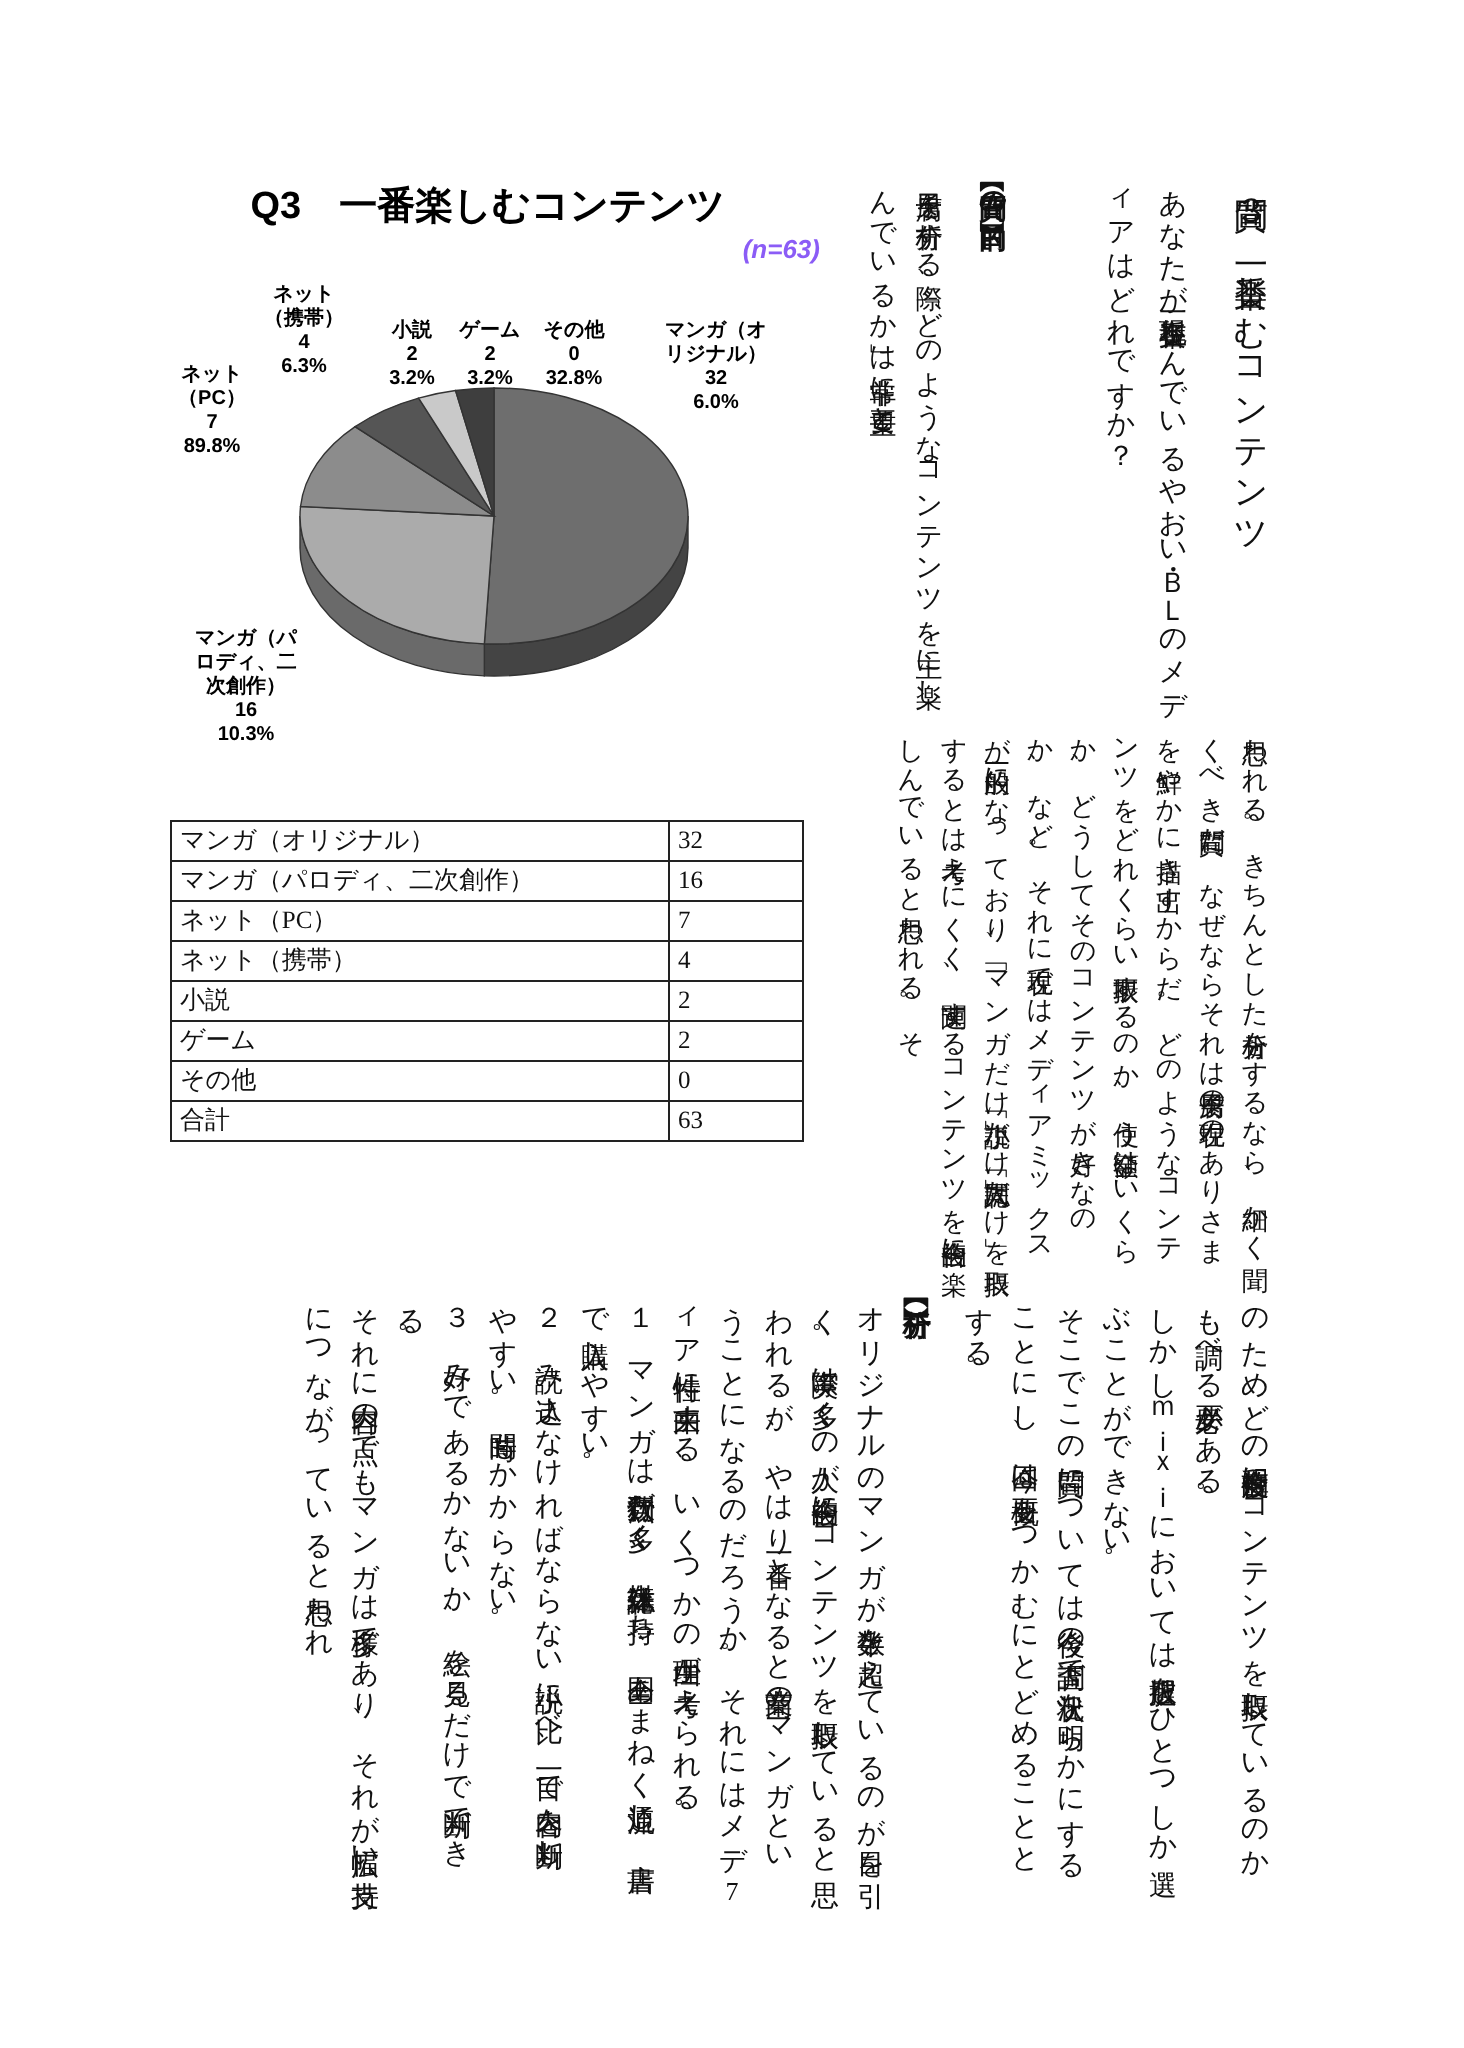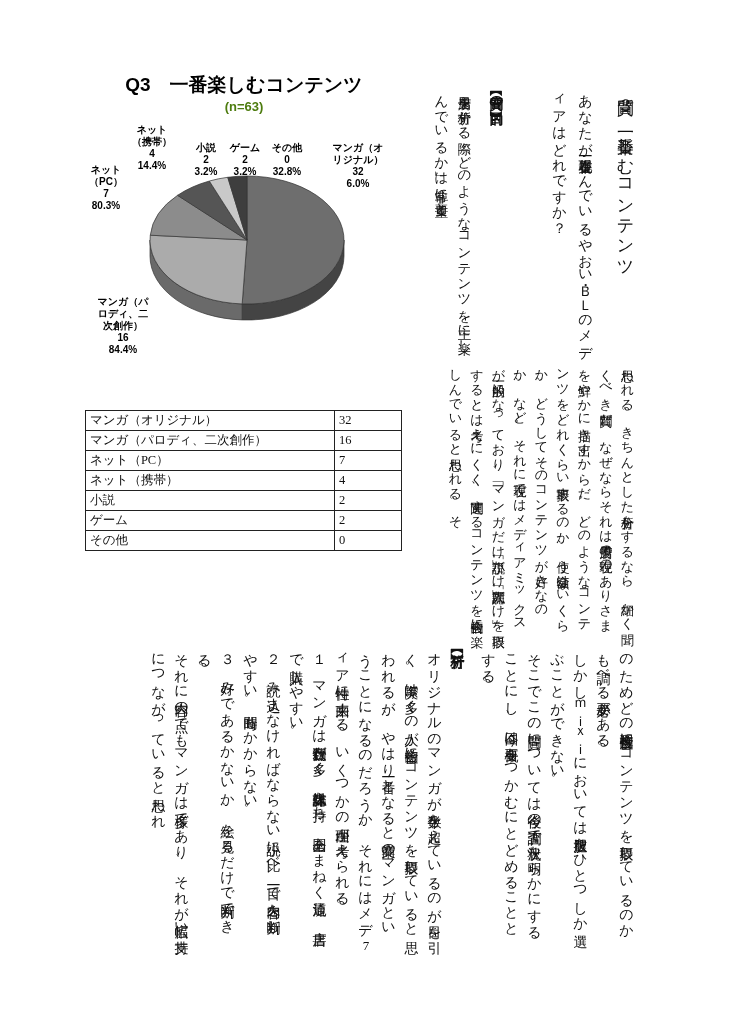--- a/index.html
+++ b/index.html
@@ -28,7 +28,7 @@
   .section-heading { font-weight:bold; margin-block-start:8px !important; }
   
   .chart {
-    position:absolute; left:78px; top:68px; width:332px; height:310px;
+    position:absolute; left:78px; top:86px; width:332px; height:310px;
     font-family:"Liberation Sans","DejaVu Sans",sans-serif;
   }
   .chart-title {

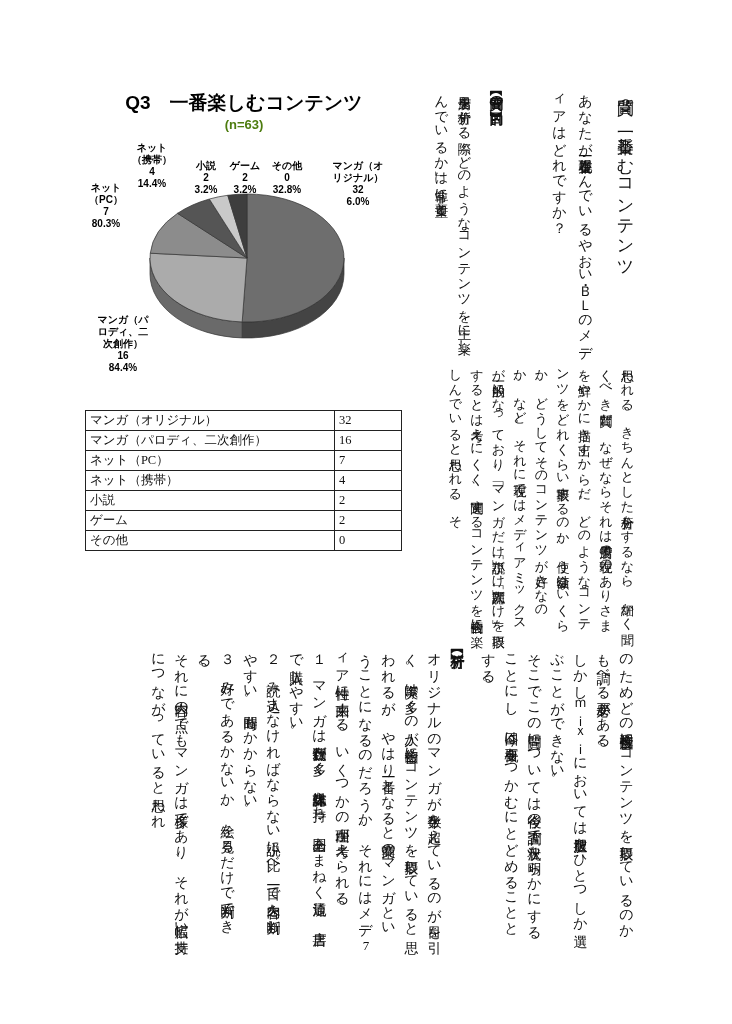--- a/index.html
+++ b/index.html
@@ -36,8 +36,8 @@
     font-size:19px; font-weight:bold; color:#000;
   }
   .chart-subtitle {
-    position:absolute; top:31px; left:0; width:100%; text-align:center;
-    font-size:13px; font-weight:bold; color:#4d7c0f;
+    position:absolute; top:31px; left:0; width:100%; text-align:right;
+    font-size:13px; font-weight:bold; color:#8b5cf6;font-style:italic;
   }
   #pie-svg { position:absolute; left:0; top:0; }
   .chart-label {

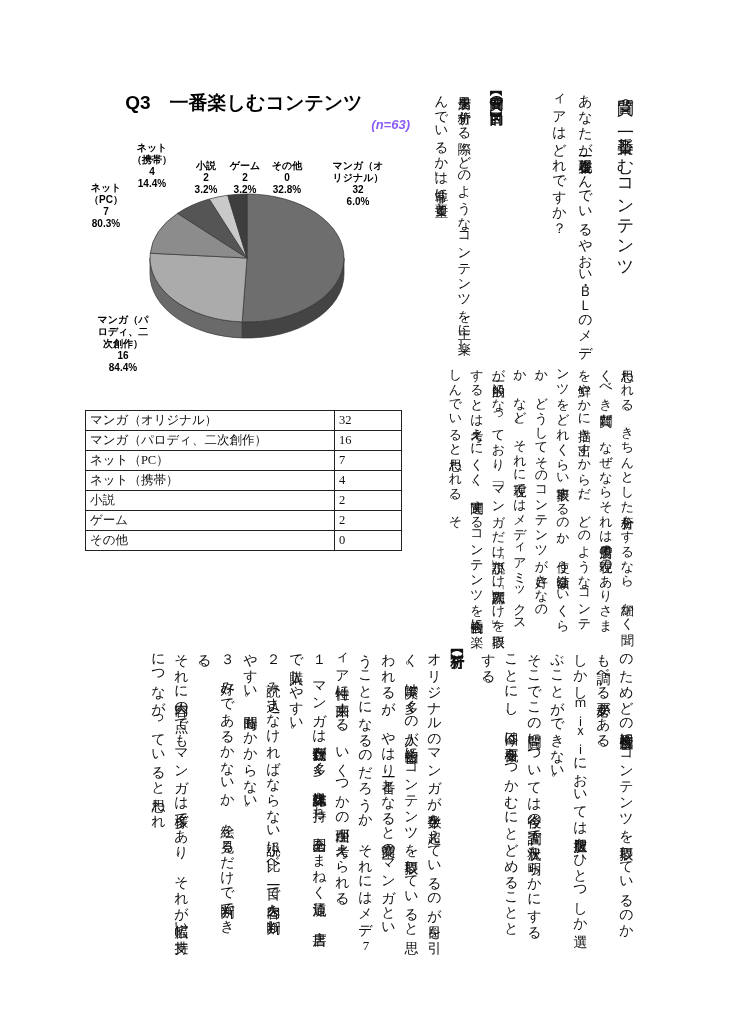--- a/index.html
+++ b/index.html
@@ -102,7 +102,7 @@
     <div class="chart-label lbl-3">
       <div>ネット（携帯）</div>
       <div>4</div>
-      <div>14.4%</div>
+      <div>6.3%</div>
     </div>
     <div class="chart-label lbl-4">
       <div>小説</div>

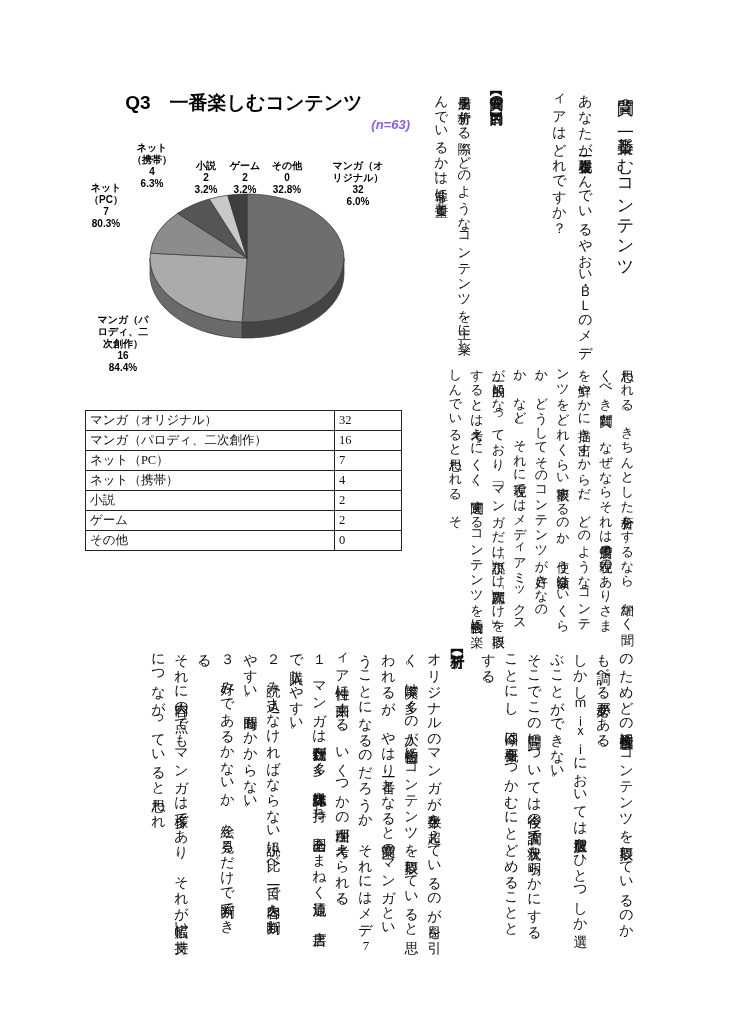--- a/index.html
+++ b/index.html
@@ -97,7 +97,7 @@
     <div class="chart-label lbl-2">
       <div>ネット（PC）</div>
       <div>7</div>
-      <div>80.3%</div>
+      <div>89.8%</div>
     </div>
     <div class="chart-label lbl-3">
       <div>ネット（携帯）</div>

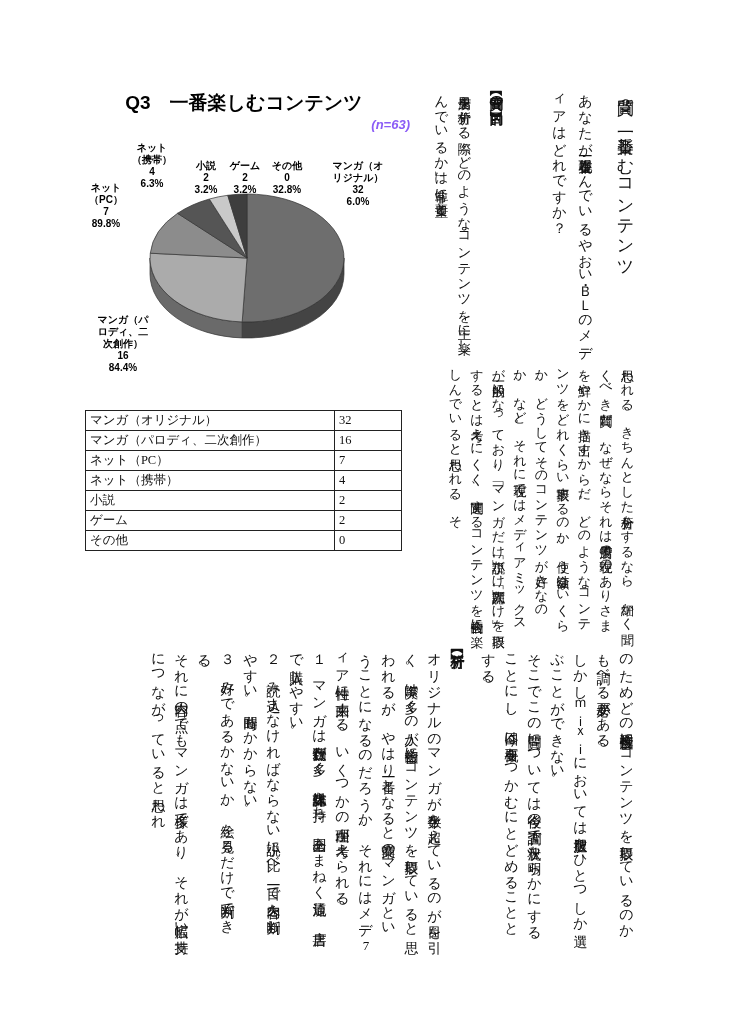--- a/index.html
+++ b/index.html
@@ -92,7 +92,7 @@
     <div class="chart-label lbl-1">
       <div>マンガ（パロディ、二次創作）</div>
       <div>16</div>
-      <div>84.4%</div>
+      <div>10.3%</div>
     </div>
     <div class="chart-label lbl-2">
       <div>ネット（PC）</div>

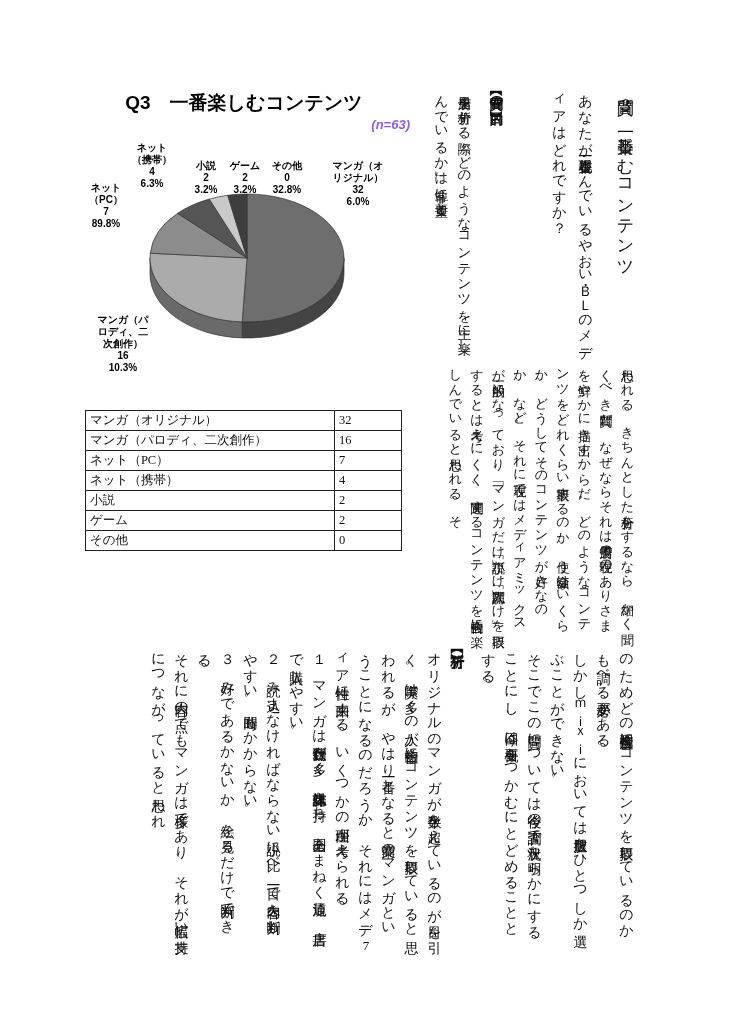--- a/index.html
+++ b/index.html
@@ -151,6 +151,10 @@
         <td class="c-label">その他</td>
         <td class="c-value">0</td>
       </tr>
+      <tr>
+        <td class="c-label">合計</td>
+        <td class="c-value">63</td>
+      </tr>
     </tbody>
   </table>
 

